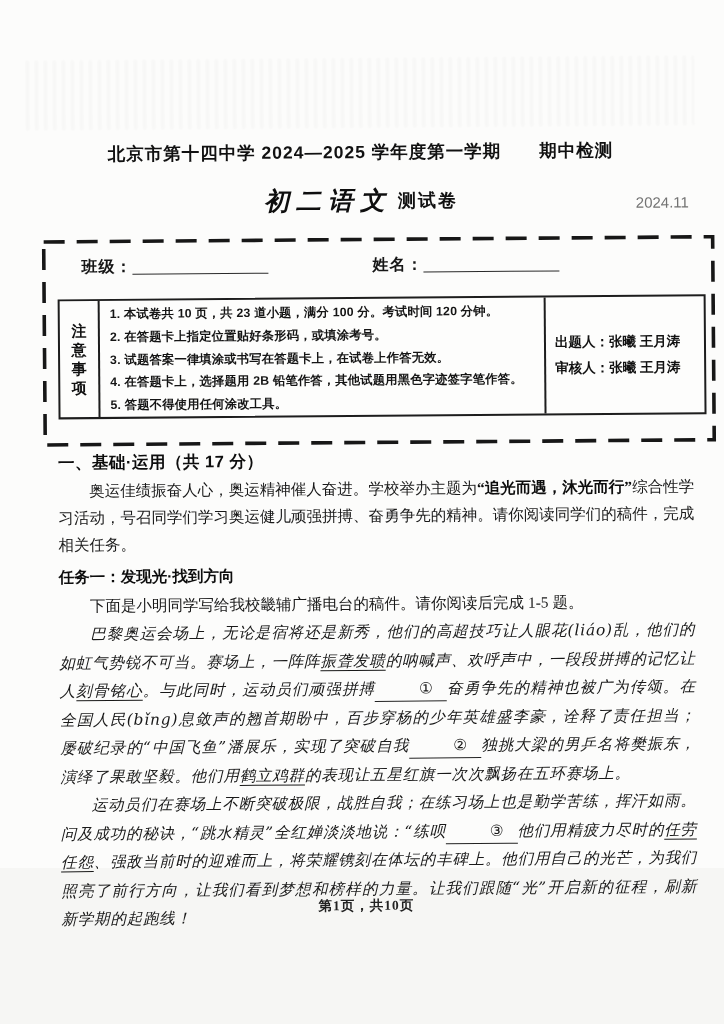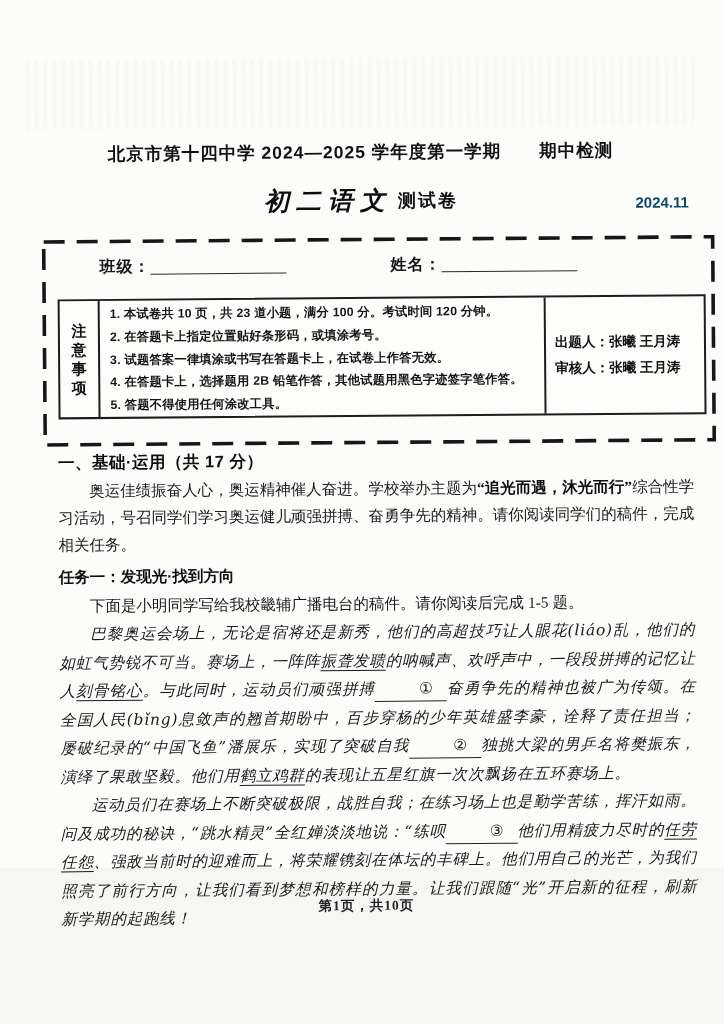--- a/index.html
+++ b/index.html
@@ -53,7 +53,7 @@
   .date{
     position:absolute;right:34px;top:196px;
     font-family:"Liberation Sans", sans-serif;
-    font-weight:bold;font-size:15px;color:#0c4a6e;
+    font-weight:normal;font-size:15px;color:#737373;
   }
   
   .dashbox{position:absolute;left:42px;top:237px;width:674px;height:208px;}

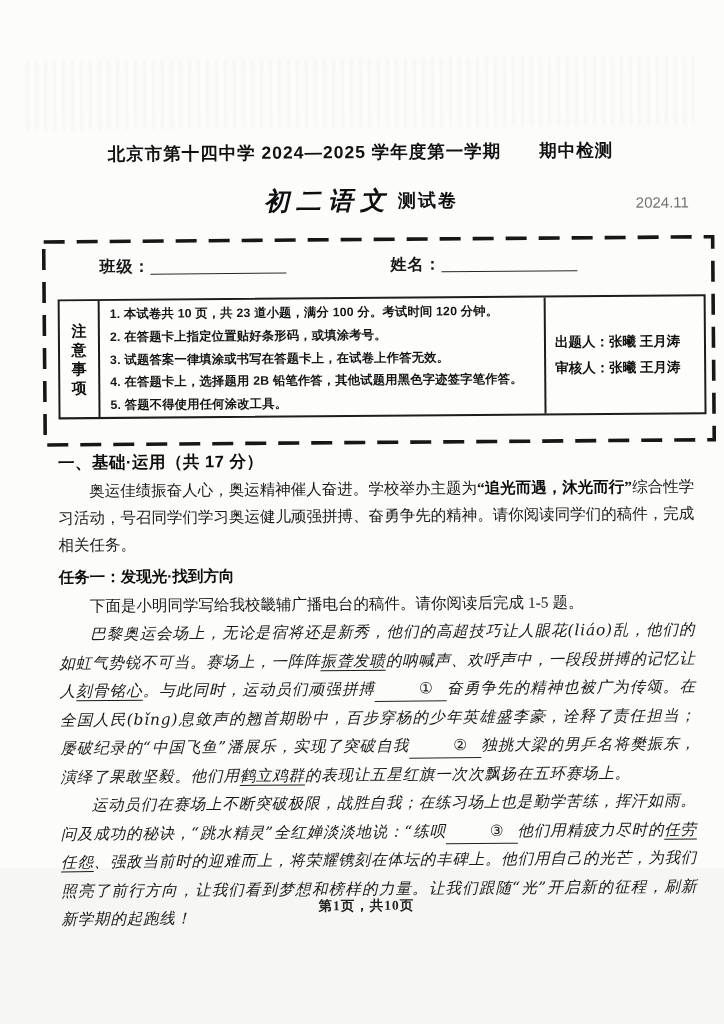--- a/index.html
+++ b/index.html
@@ -64,7 +64,7 @@
     font-family:"Liberation Serif", serif;
   }
   .formrow .lbl{letter-spacing:1px;}
-  .formrow .lbl.class{margin-left:58px;}
+  .formrow .lbl.class{margin-left:40px;}
   .formrow .lbl.name{margin-left:104px;}
   .blankline{
     display:inline-block;width:136px;height:1px;

